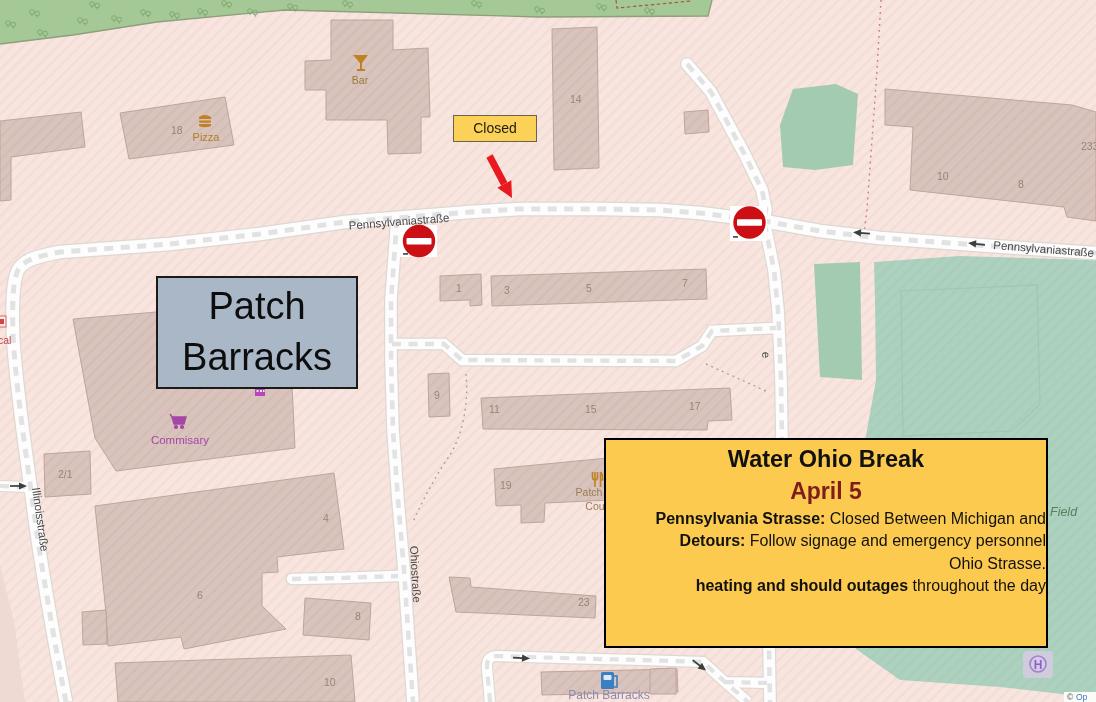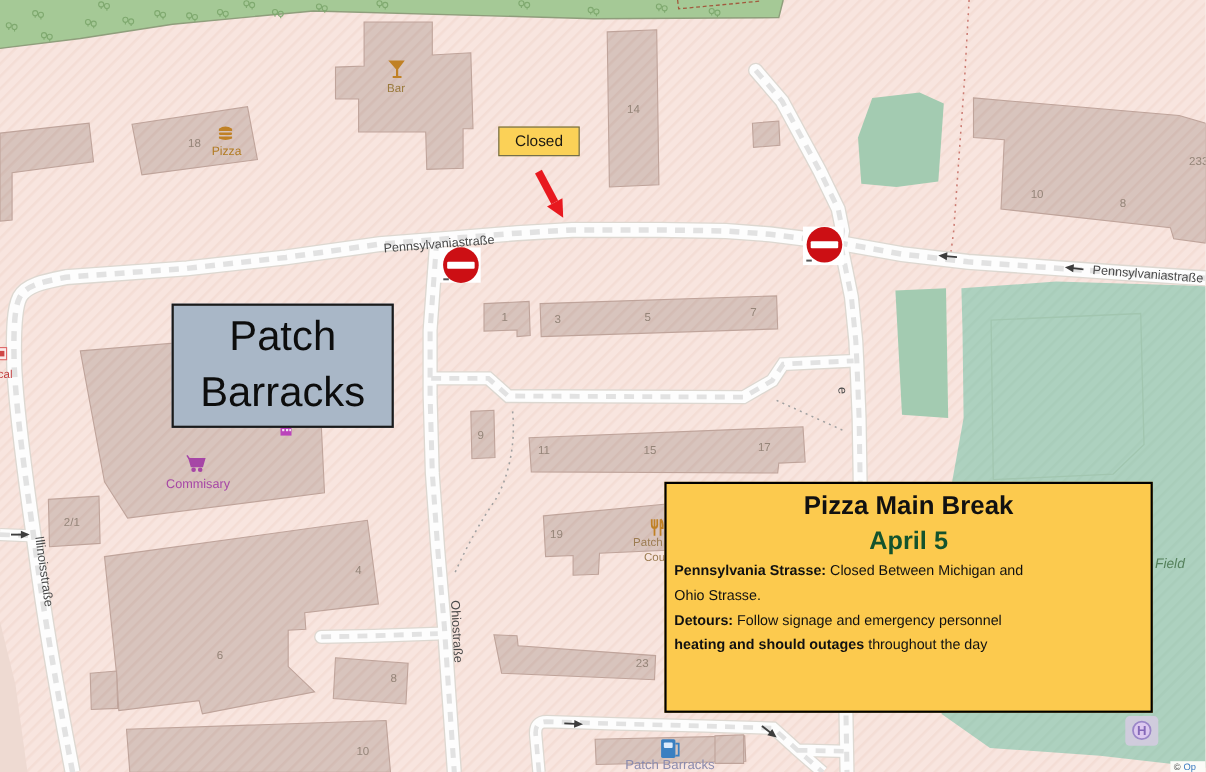--- a/index.html
+++ b/index.html
@@ -280,7 +280,7 @@
 </g>
 </svg>
 
-<div class="ov" style="left:453px;top:115px;width:74px;height:27px;background:#fbd157;border:1.6px solid #66644c;color:#1c1912;font-size:14px;text-align:center;line-height:24px;">Closed</div>
+<div class="ov" style="left:453px;top:115px;width:84px;height:27px;background:#fbd157;border:1.6px solid #66644c;color:#1c1912;font-size:14px;text-align:center;line-height:24px;">Closed</div>
 
 <div class="ov" style="left:156px;top:276px;width:202px;height:113px;background:#a9b7c7;border:2px solid #1a1a1a;color:#0d0d0d;font-size:38px;text-align:center;line-height:51px;padding-top:3px;">Patch<br>Barracks</div>
 

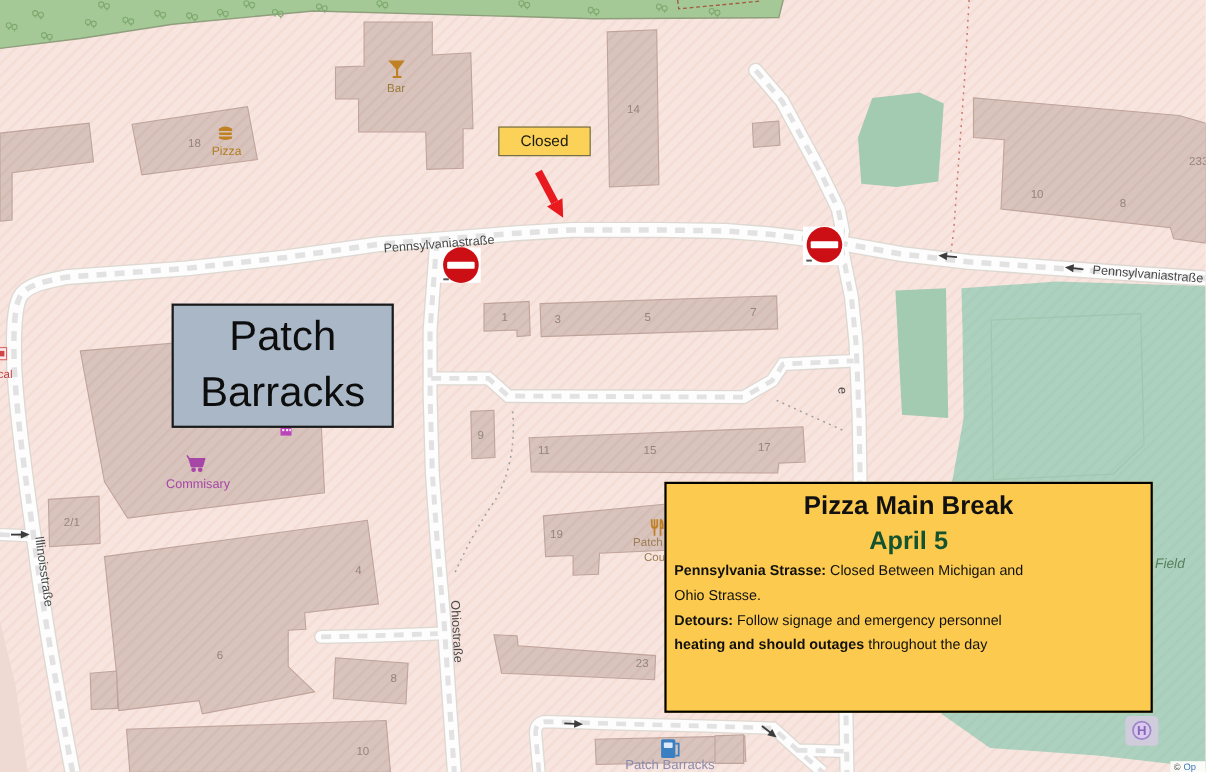--- a/index.html
+++ b/index.html
@@ -286,7 +286,7 @@
 
 <div class="ov" style="left:604px;top:438px;width:444px;height:210px;background:#fcca4e;border:2px solid #000;color:#111;">
 
-  <div style="font-size:23.5px;font-weight:bold;text-align:center;margin-top:6px;">Pizza Main Break</div>
+  <div style="font-size:23.5px;font-weight:bold;text-align:center;margin-top:6px;">Water Ohio Break</div>
 
   <div style="font-size:23px;font-weight:bold;text-align:center;color:#14532d;margin-top:5px;">April 5</div>
 

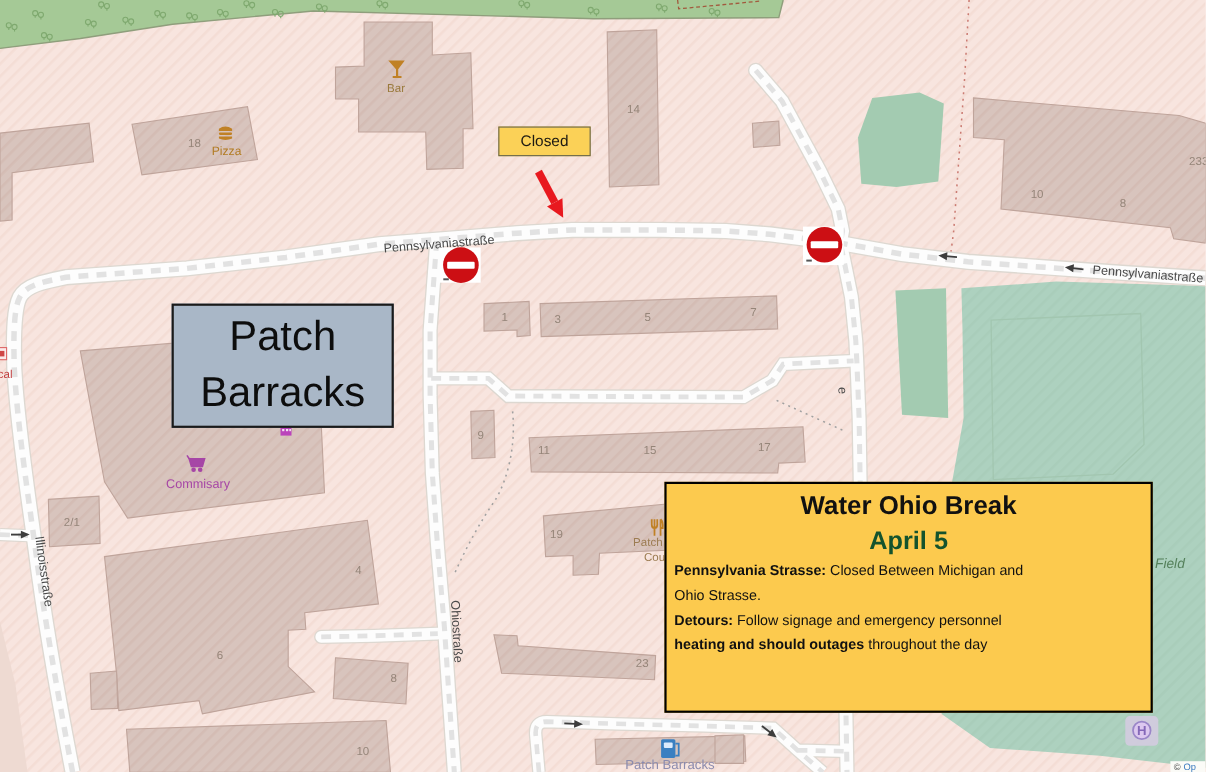--- a/index.html
+++ b/index.html
@@ -288,7 +288,7 @@
 
   <div style="font-size:23.5px;font-weight:bold;text-align:center;margin-top:6px;">Water Ohio Break</div>
 
-  <div style="font-size:23px;font-weight:bold;text-align:center;color:#14532d;margin-top:5px;">April 5</div>
+  <div style="font-size:23px;font-weight:bold;text-align:center;color:#7f1d1d;margin-top:5px;">April 5</div>
 
   <div style="font-size:13px;line-height:22.3px;margin:3px 0 0 7px;white-space:nowrap;">
     <div><b>Pennsylvania Strasse:</b> Closed Between Michigan and</div>

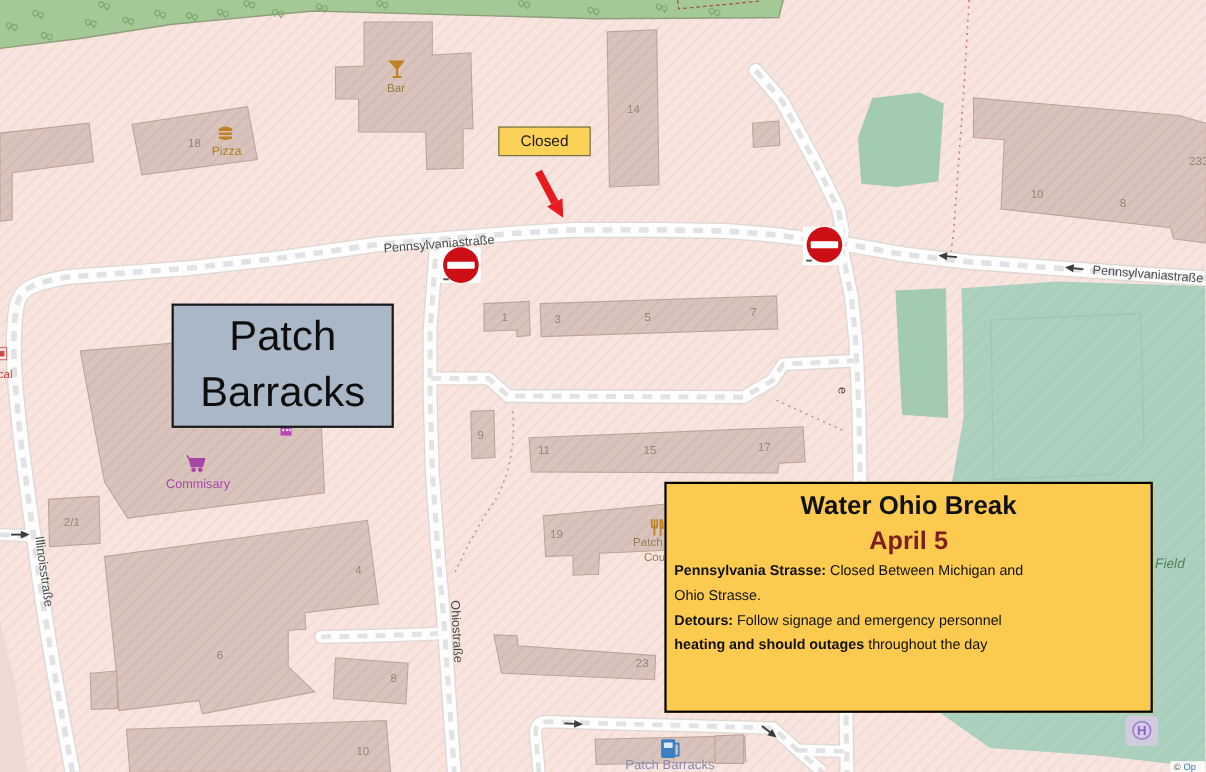--- a/index.html
+++ b/index.html
@@ -290,7 +290,7 @@
 
   <div style="font-size:23px;font-weight:bold;text-align:center;color:#7f1d1d;margin-top:5px;">April 5</div>
 
-  <div style="font-size:13px;line-height:22.3px;margin:3px 0 0 7px;white-space:nowrap;">
+  <div style="font-size:16px;line-height:22.3px;margin:3px 0 0 7px;white-space:nowrap;text-align:right;">
     <div><b>Pennsylvania Strasse:</b> Closed Between Michigan and</div>
     <div>Ohio Strasse.</div>
     <div><b>Detours:</b> Follow signage and emergency personnel</div>

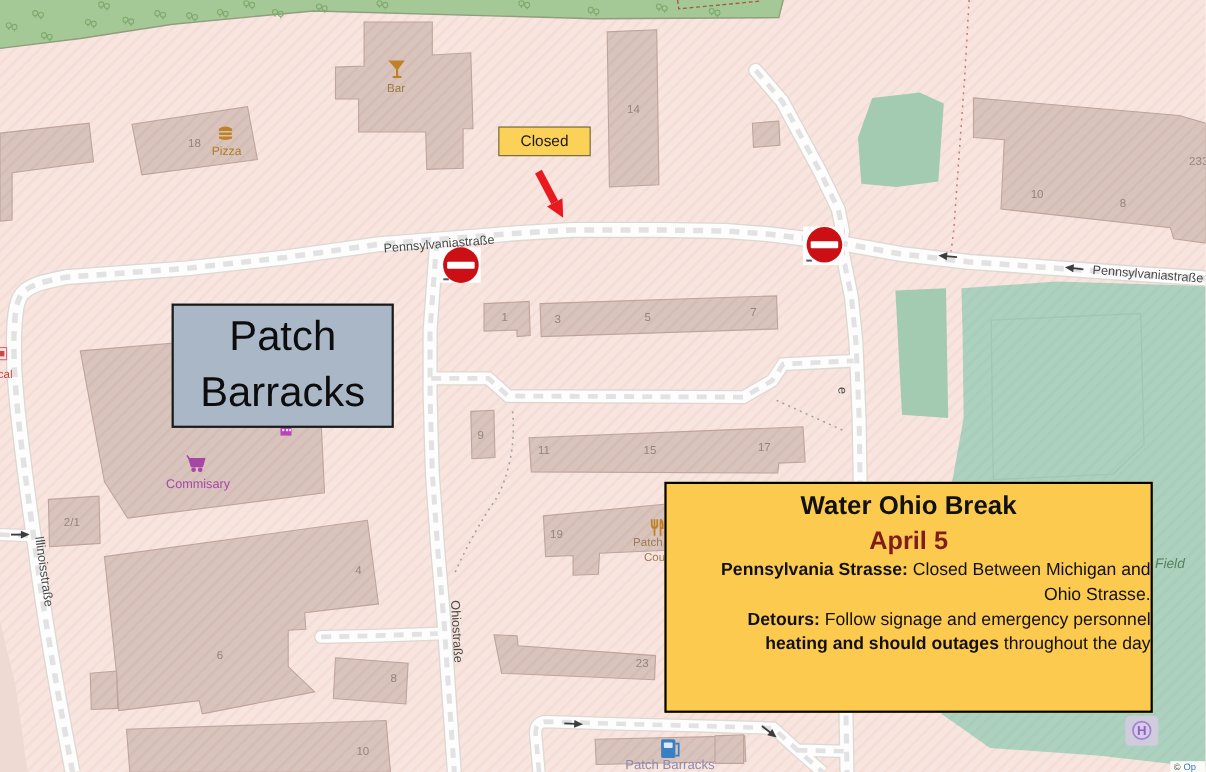--- a/index.html
+++ b/index.html
@@ -292,8 +292,8 @@
 
   <div style="font-size:16px;line-height:22.3px;margin:3px 0 0 7px;white-space:nowrap;text-align:right;">
     <div><b>Pennsylvania Strasse:</b> Closed Between Michigan and</div>
+    <div><b>Detours:</b> Follow signage and emergency personnel</div>
     <div>Ohio Strasse.</div>
-    <div><b>Detours:</b> Follow signage and emergency personnel</div>
     <div><b>heating and should outages</b> throughout the day</div>
   </div>
 </div>

